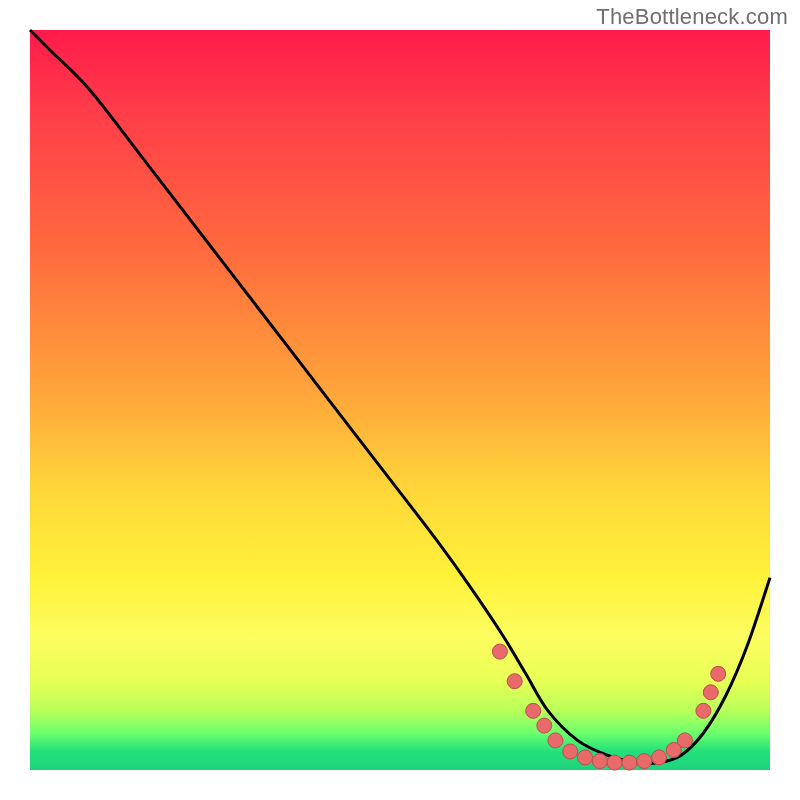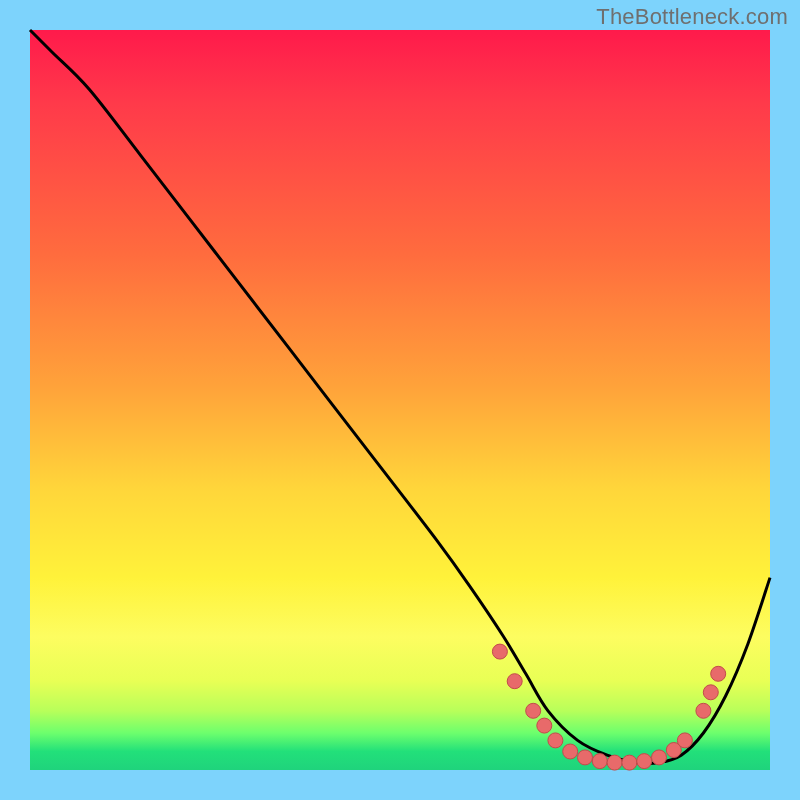--- a/index.html
+++ b/index.html
@@ -15,7 +15,7 @@
     position: relative;
     width: 800px;
     height: 800px;
-    background: #7dd3fc;
+    background: #ffffff;
   }
   .watermark {
     position: absolute;

